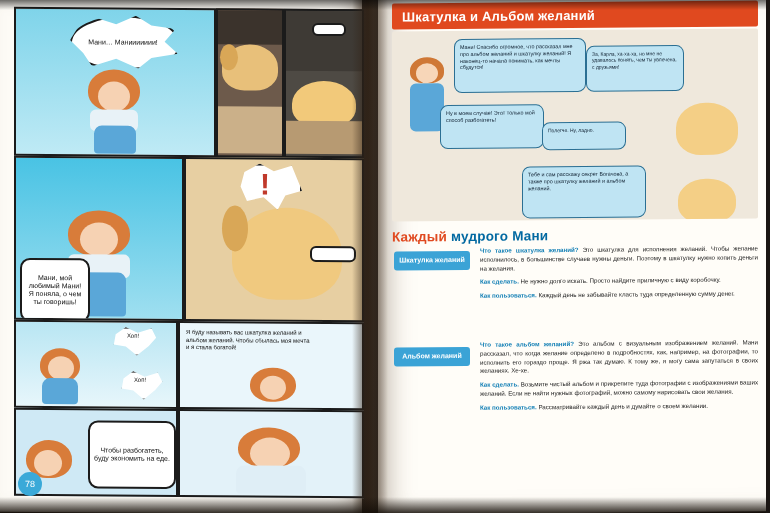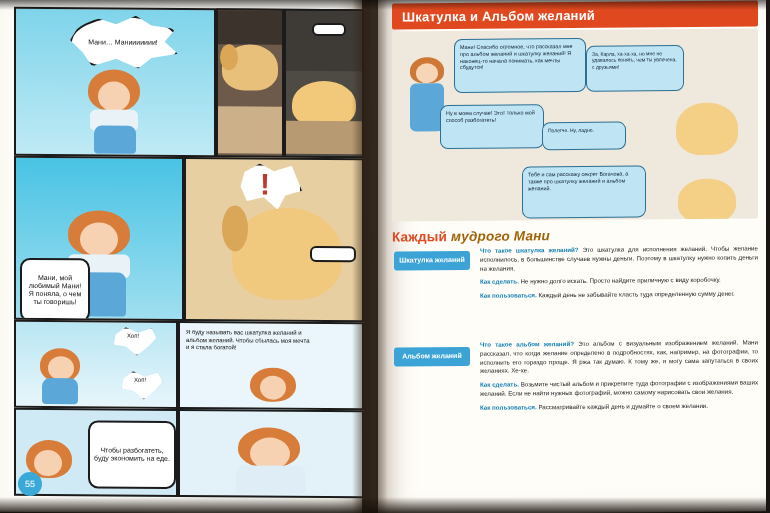--- a/index.html
+++ b/index.html
@@ -117,7 +117,7 @@
     position:absolute;left:0;top:226px;width:366px;
     font-size:13.5px;font-weight:bold;color:#e0491f;letter-spacing:.2px;
   }
-  .section-title .w2{color:#a16207;font-style:italic;}
+  .section-title .w2{color:#0369a1;}
   .tag{
     position:absolute;width:72px;background:#3ba3d6;color:#fff;border-radius:3px;
     font-size:7px;line-height:1.25;text-align:center;padding:5px 2px;font-weight:bold;

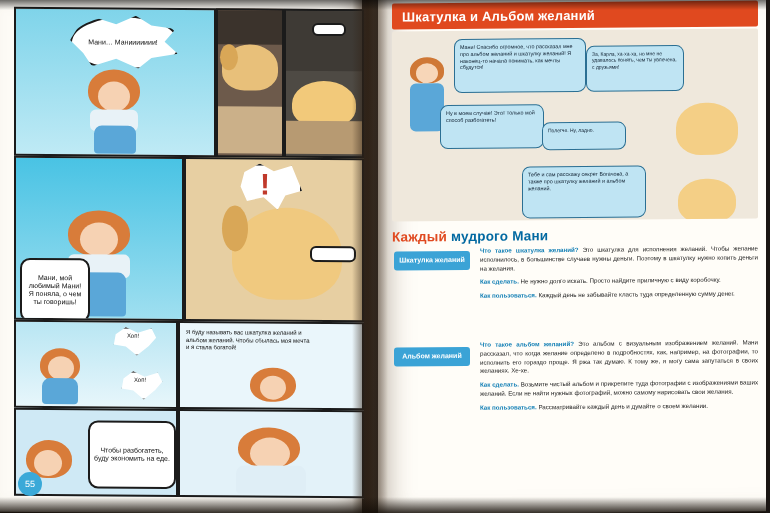--- a/index.html
+++ b/index.html
@@ -203,7 +203,7 @@
           <div class="girl-body" style="left:56px;top:54px;width:70px;height:28px;background:#dfeef6;"></div>
         </div>
 
-        <div class="page-num">55</div>
+        <div class="page-num">78</div>
       </div>
     </div>
 

